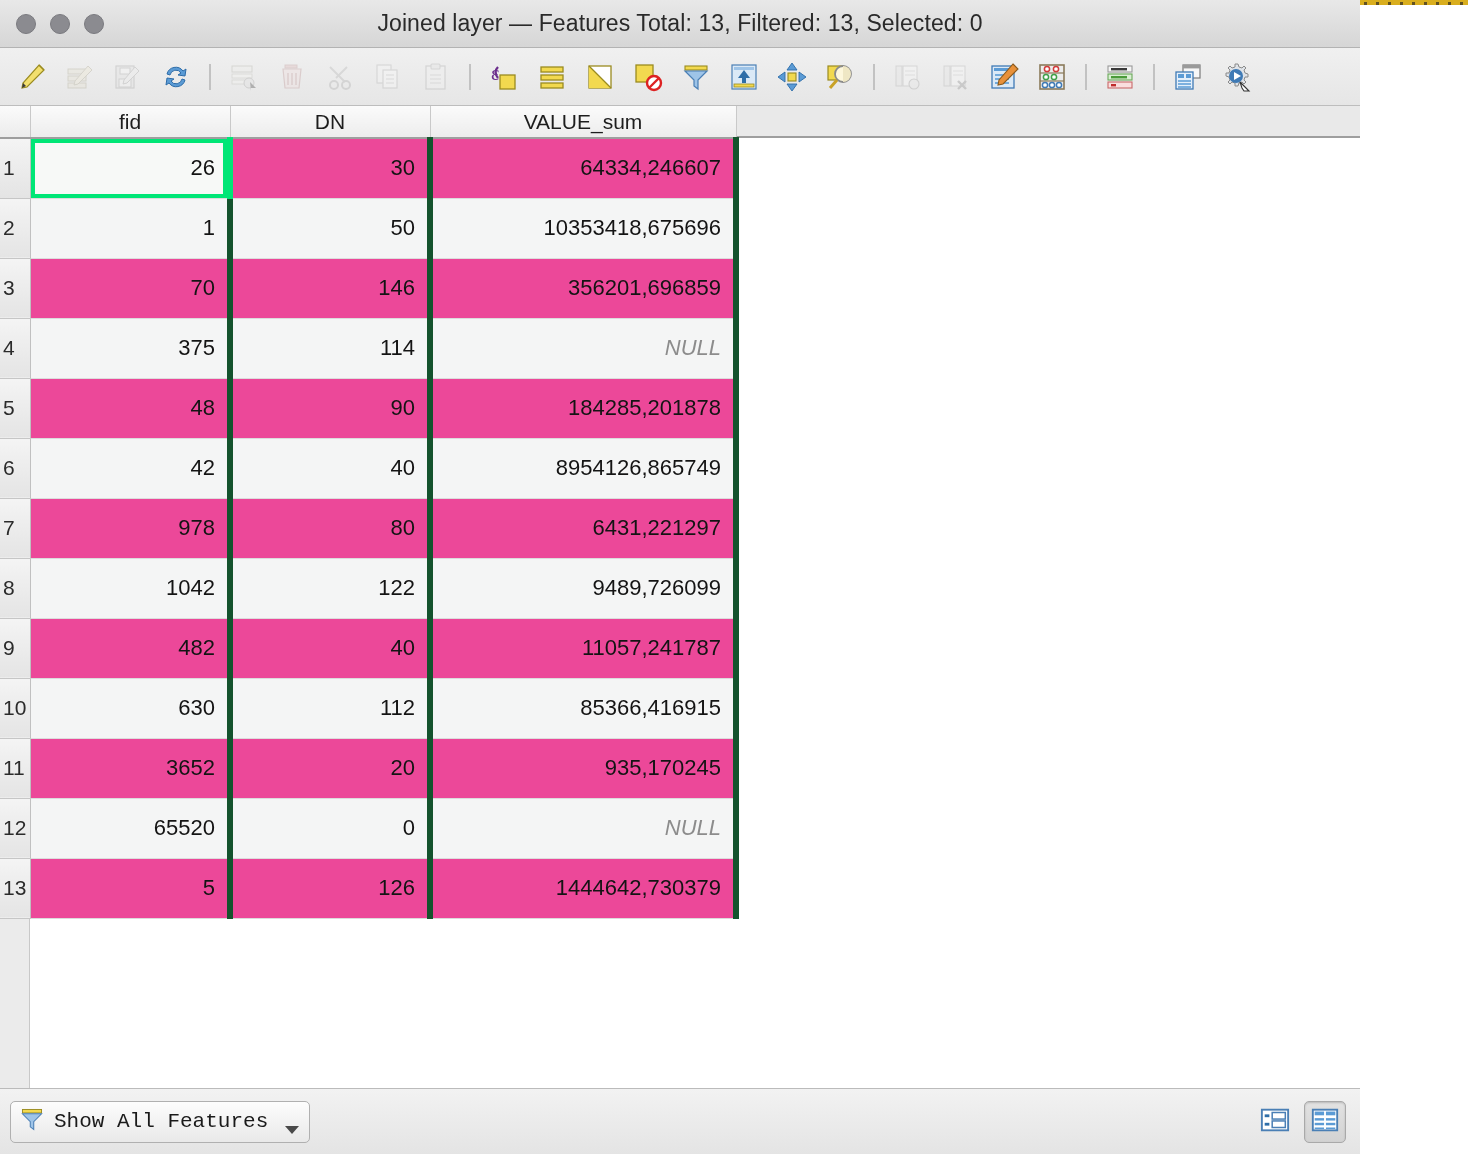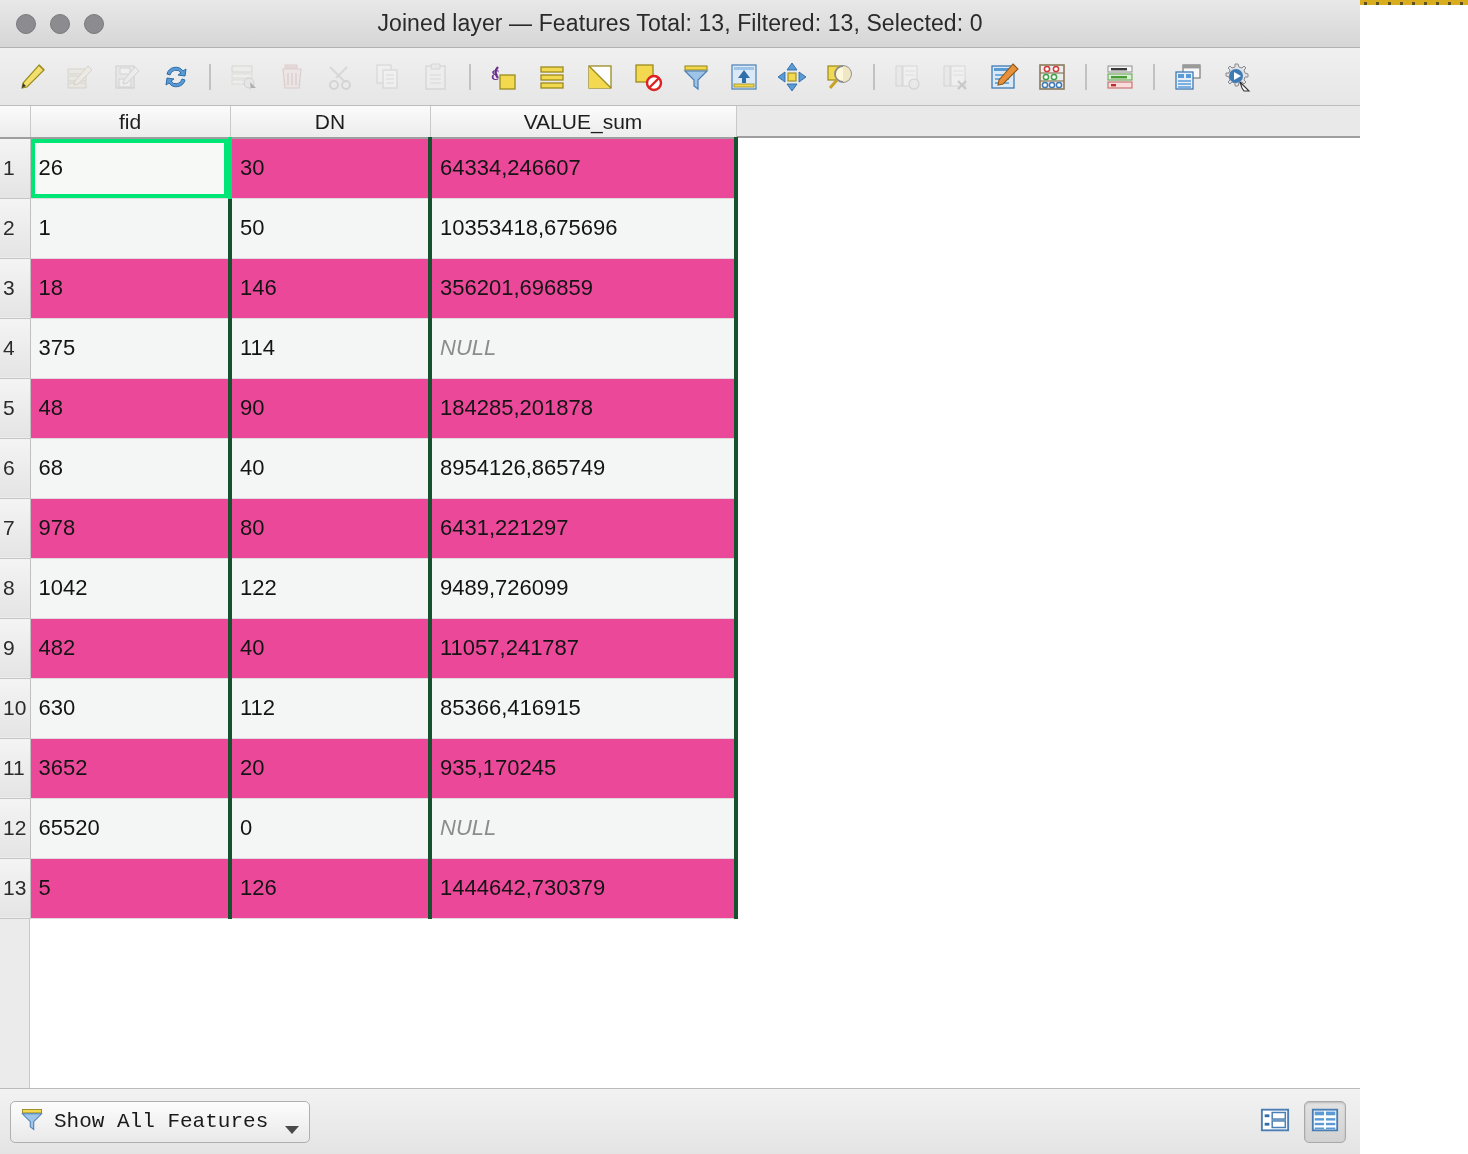--- a/index.html
+++ b/index.html
@@ -148,8 +148,8 @@
   tbody td {
     height: 60px;
     padding: 0 12px 0 8px;
-    text-align: left;
-    border-right: 4px solid #14532d;
+    text-align: right;
+    border-right: 6px solid #14532d;
     border-bottom: 1px solid #dcdcdc;
     white-space: nowrap;
     overflow: hidden;

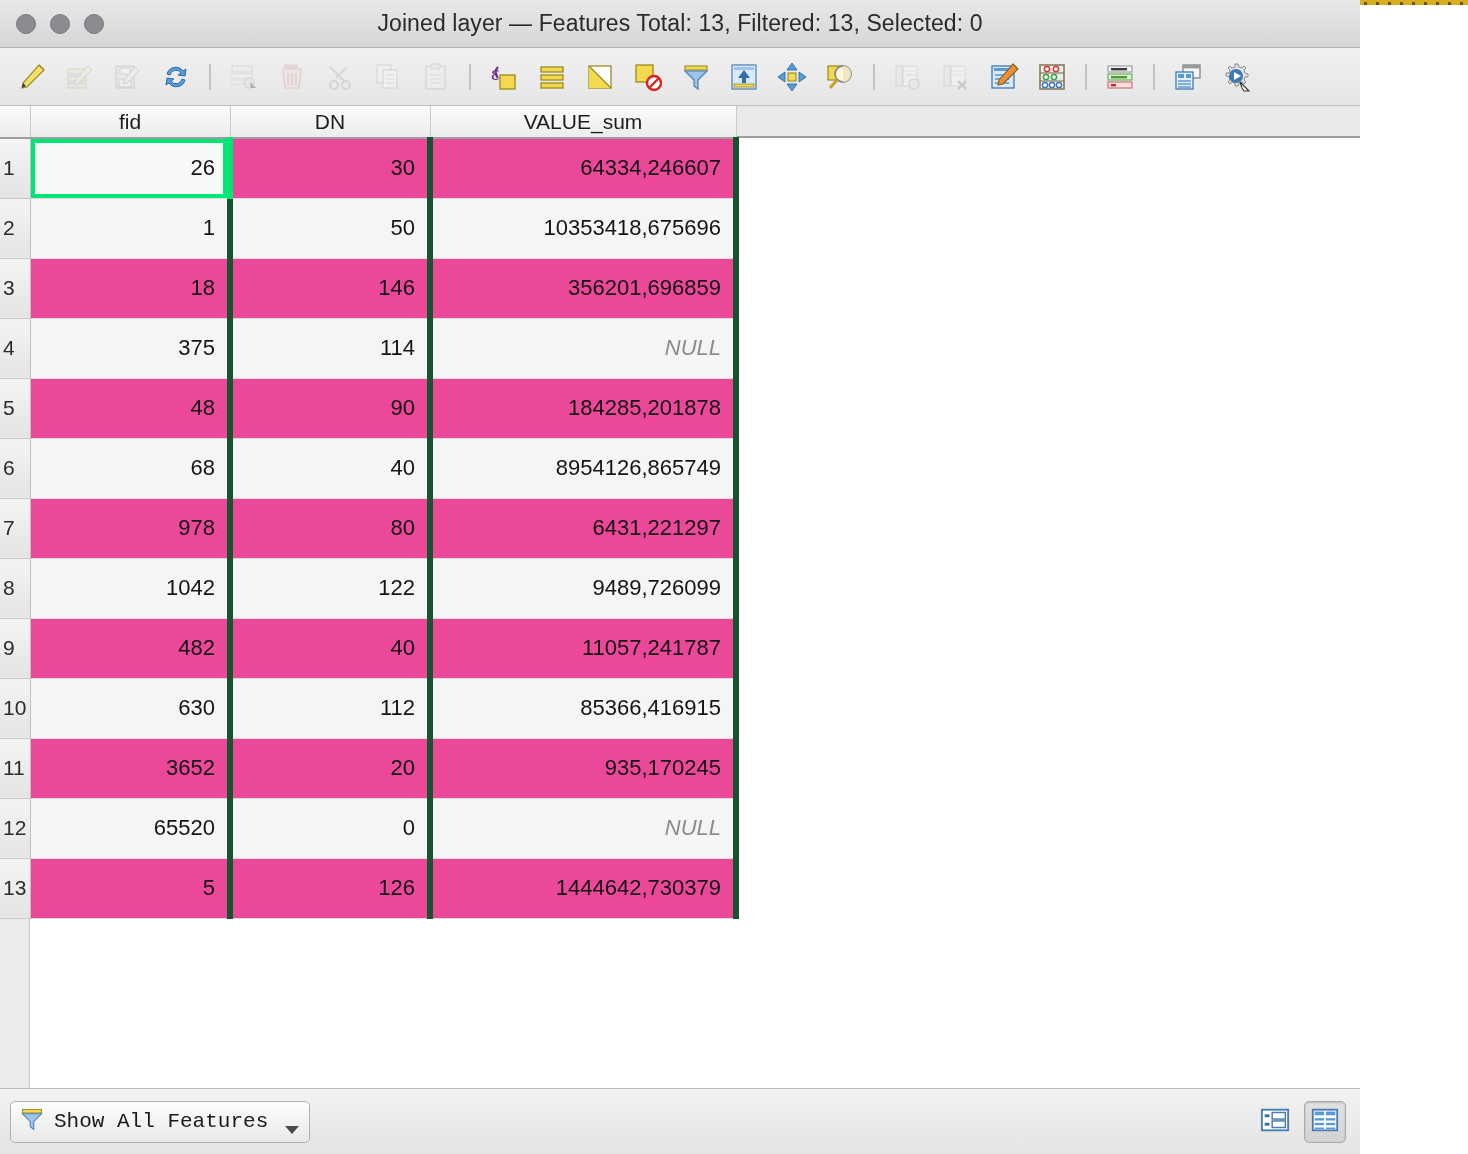--- a/index.html
+++ b/index.html
@@ -508,7 +508,7 @@
           </tr>
           <tr class="odd">
             <td class="rownum">3</td>
-            <td>18</td>
+            <td>70</td>
             <td>146</td>
             <td>356201,696859</td>
           </tr>

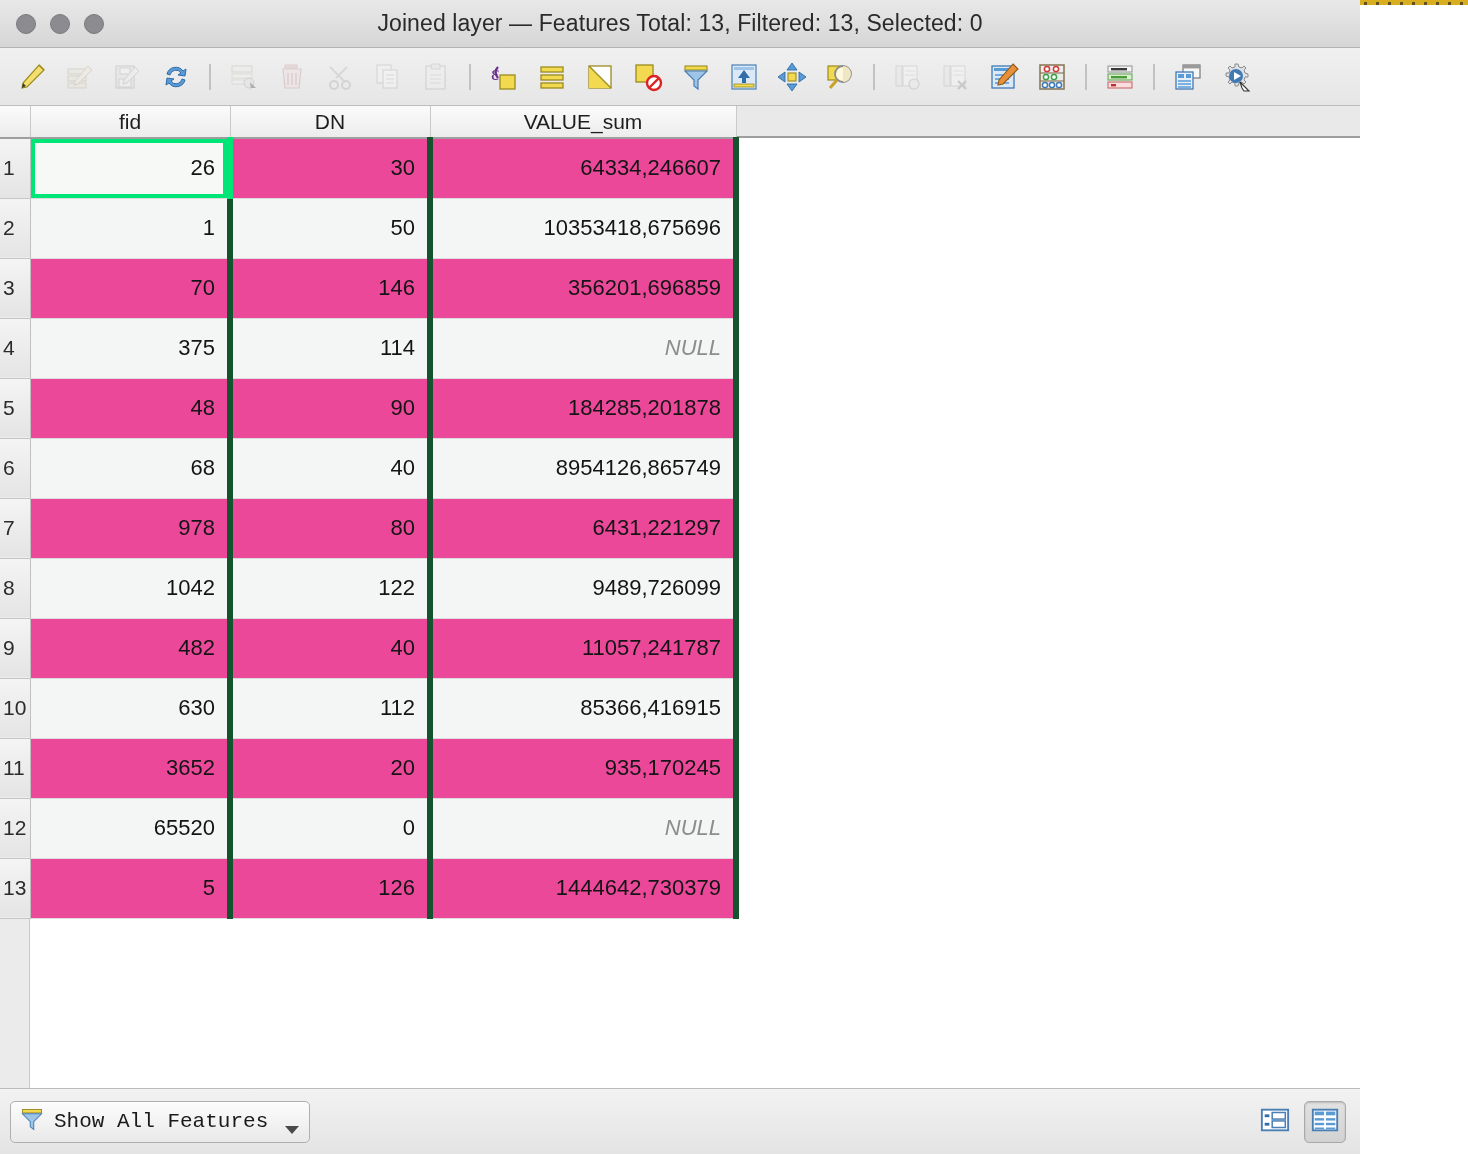--- a/index.html
+++ b/index.html
@@ -526,7 +526,7 @@
           </tr>
           <tr class="even">
             <td class="rownum">6</td>
-            <td>68</td>
+            <td>42</td>
             <td>40</td>
             <td>8954126,865749</td>
           </tr>

